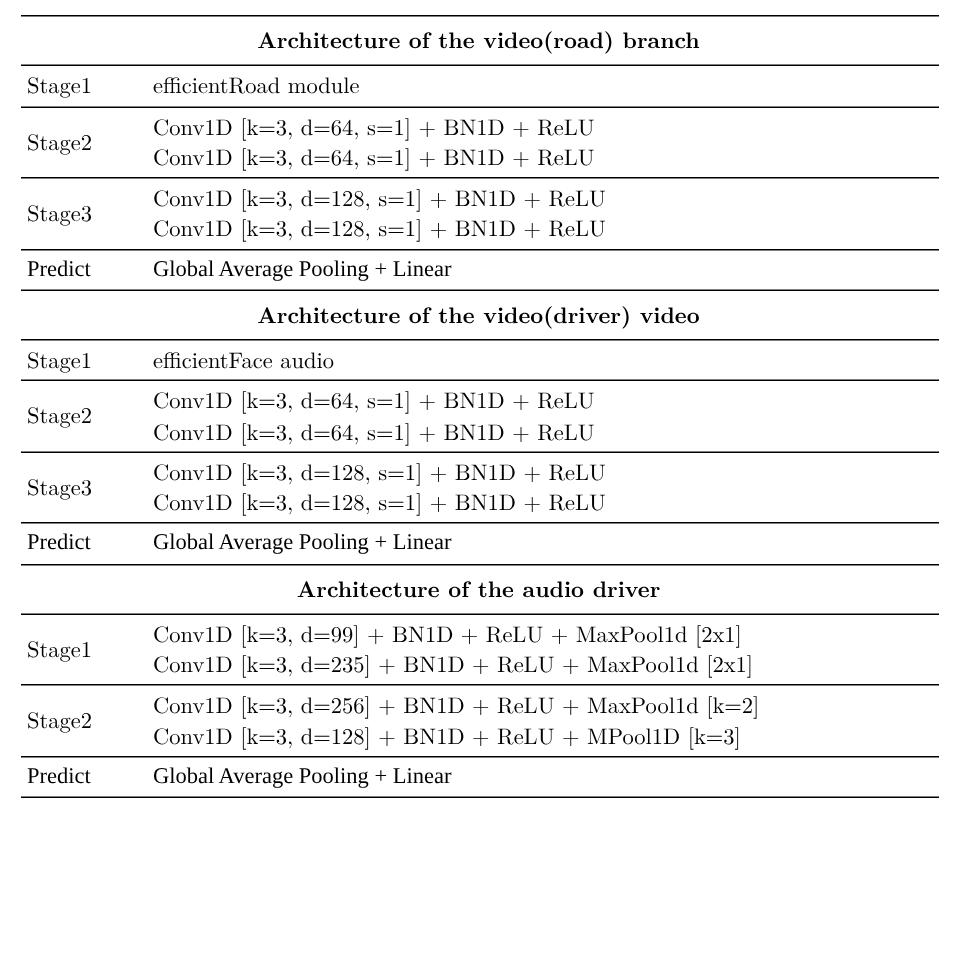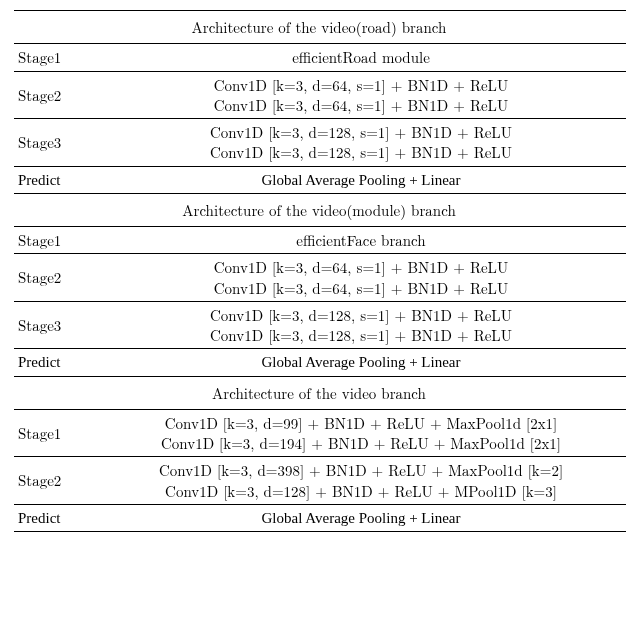--- a/index.html
+++ b/index.html
@@ -24,7 +24,7 @@
   }
   .section-header td {
     text-align: center;
-    font-weight: normal;
+    font-weight: bold;
     padding-top: 6px;
     padding-bottom: 6px;
   }

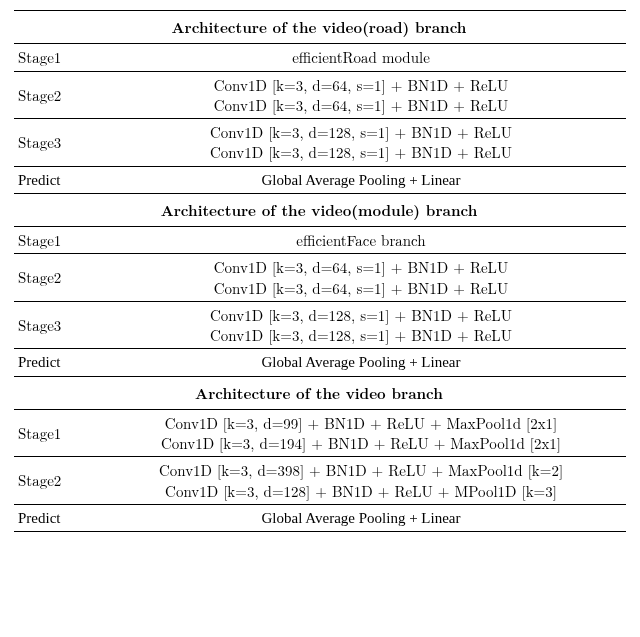--- a/index.html
+++ b/index.html
@@ -36,7 +36,6 @@
   }
   .desc-cell {
     vertical-align: middle;
-    text-align: center;
   }
   
   .bt-thick { border-top: 1.4px solid #000; }

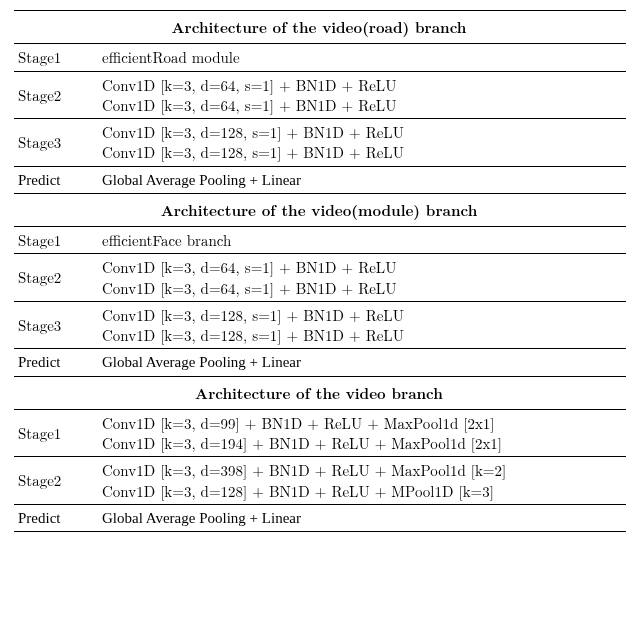--- a/index.html
+++ b/index.html
@@ -79,7 +79,7 @@
   </tr>
 
   <tr class="section-header bb-thin">
-    <td colspan="2">Architecture of the video(module) branch</td>
+    <td colspan="2">Architecture of the video(driver) video</td>
   </tr>
   <tr class="bb-thin">
     <td class="stage-cell">Stage1</td>

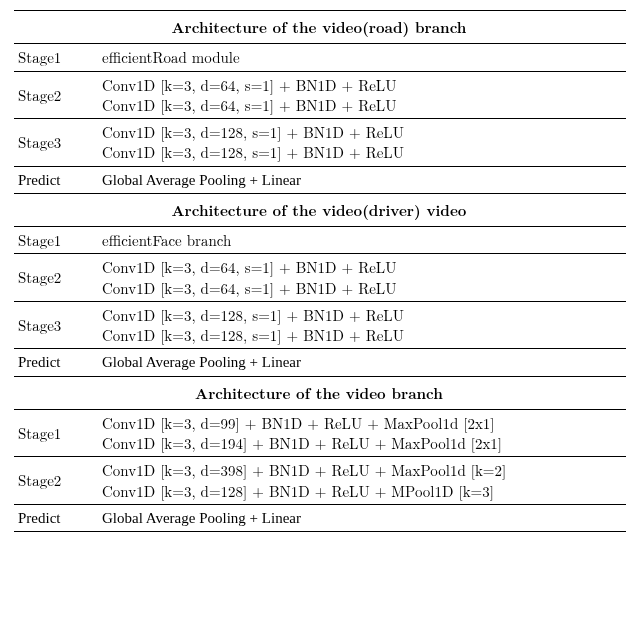--- a/index.html
+++ b/index.html
@@ -84,7 +84,7 @@
   <tr class="bb-thin">
     <td class="stage-cell">Stage1</td>
     <td class="desc-cell">
-      <div>efficientFace branch</div>
+      <div>efficientFace audio</div>
     </td>
   </tr>
   <tr class="bb-thin">

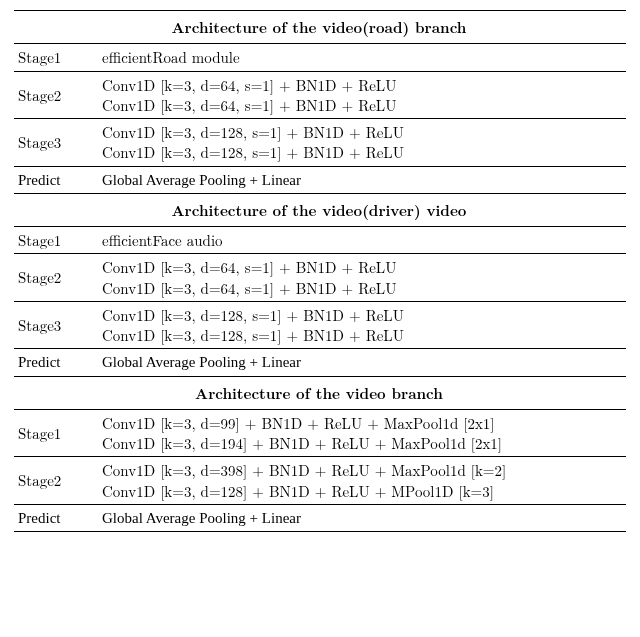--- a/index.html
+++ b/index.html
@@ -109,7 +109,7 @@
   </tr>
 
   <tr class="section-header bb-thin">
-    <td colspan="2">Architecture of the video branch</td>
+    <td colspan="2">Architecture of the audio driver</td>
   </tr>
   <tr class="bb-thin">
     <td class="stage-cell">Stage1</td>

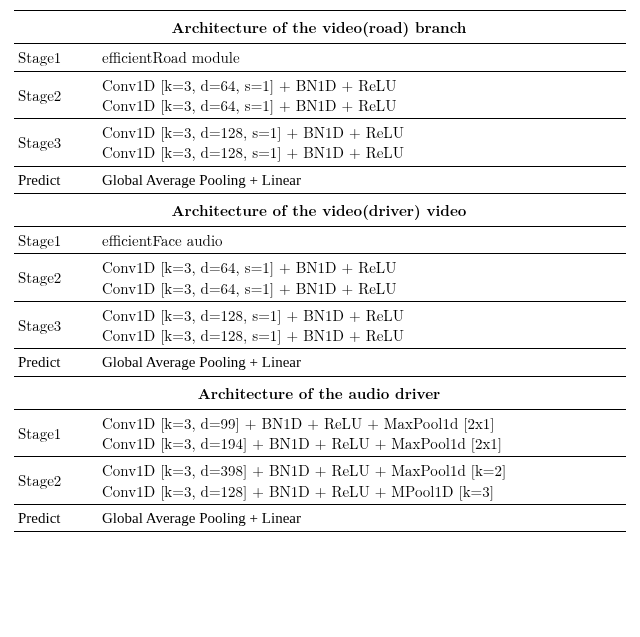--- a/index.html
+++ b/index.html
@@ -115,7 +115,7 @@
     <td class="stage-cell">Stage1</td>
     <td class="desc-cell">
       <div>Conv1D [k=3, d=99] + BN1D + ReLU + MaxPool1d [2x1]</div>
-      <div>Conv1D [k=3, d=194] + BN1D + ReLU + MaxPool1d [2x1]</div>
+      <div>Conv1D [k=3, d=235] + BN1D + ReLU + MaxPool1d [2x1]</div>
     </td>
   </tr>
   <tr class="bb-thin">

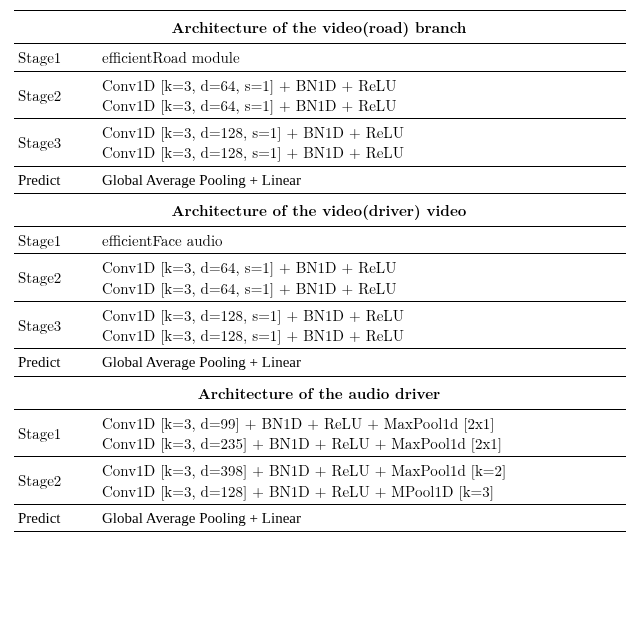--- a/index.html
+++ b/index.html
@@ -121,7 +121,7 @@
   <tr class="bb-thin">
     <td class="stage-cell">Stage2</td>
     <td class="desc-cell">
-      <div>Conv1D [k=3, d=398] + BN1D + ReLU + MaxPool1d [k=2]</div>
+      <div>Conv1D [k=3, d=256] + BN1D + ReLU + MaxPool1d [k=2]</div>
       <div>Conv1D [k=3, d=128] + BN1D + ReLU + MPool1D [k=3]</div>
     </td>
   </tr>

